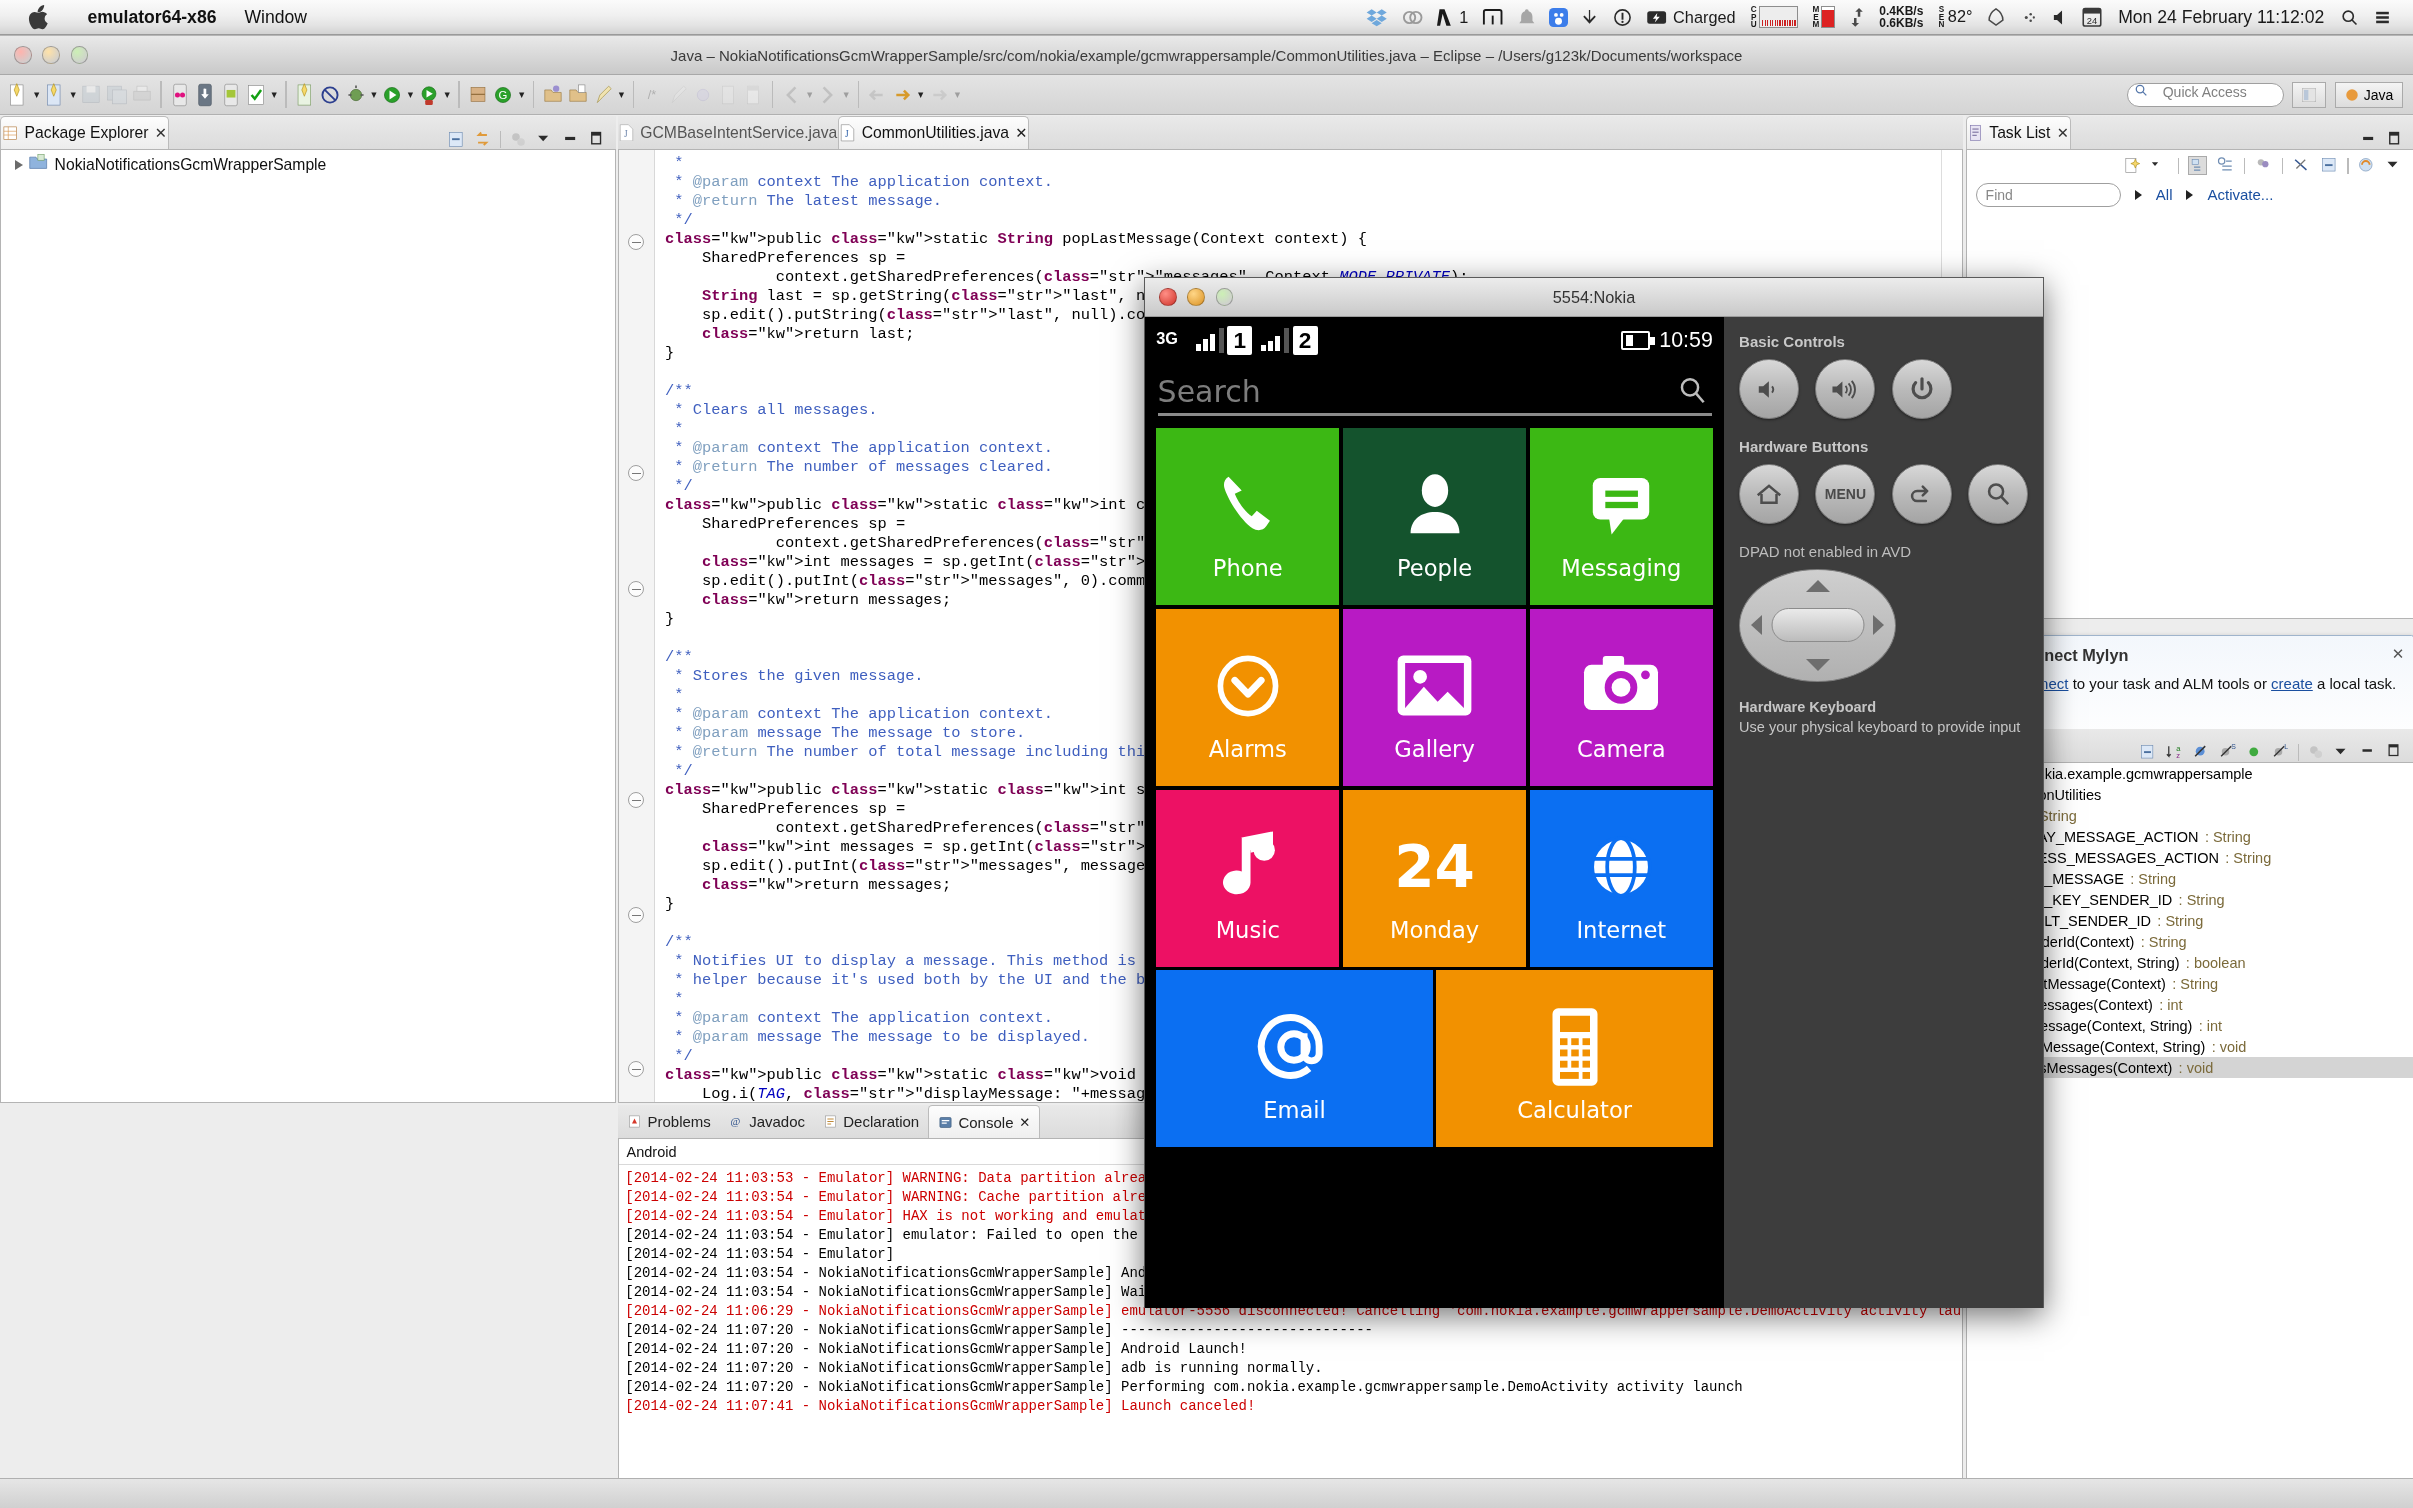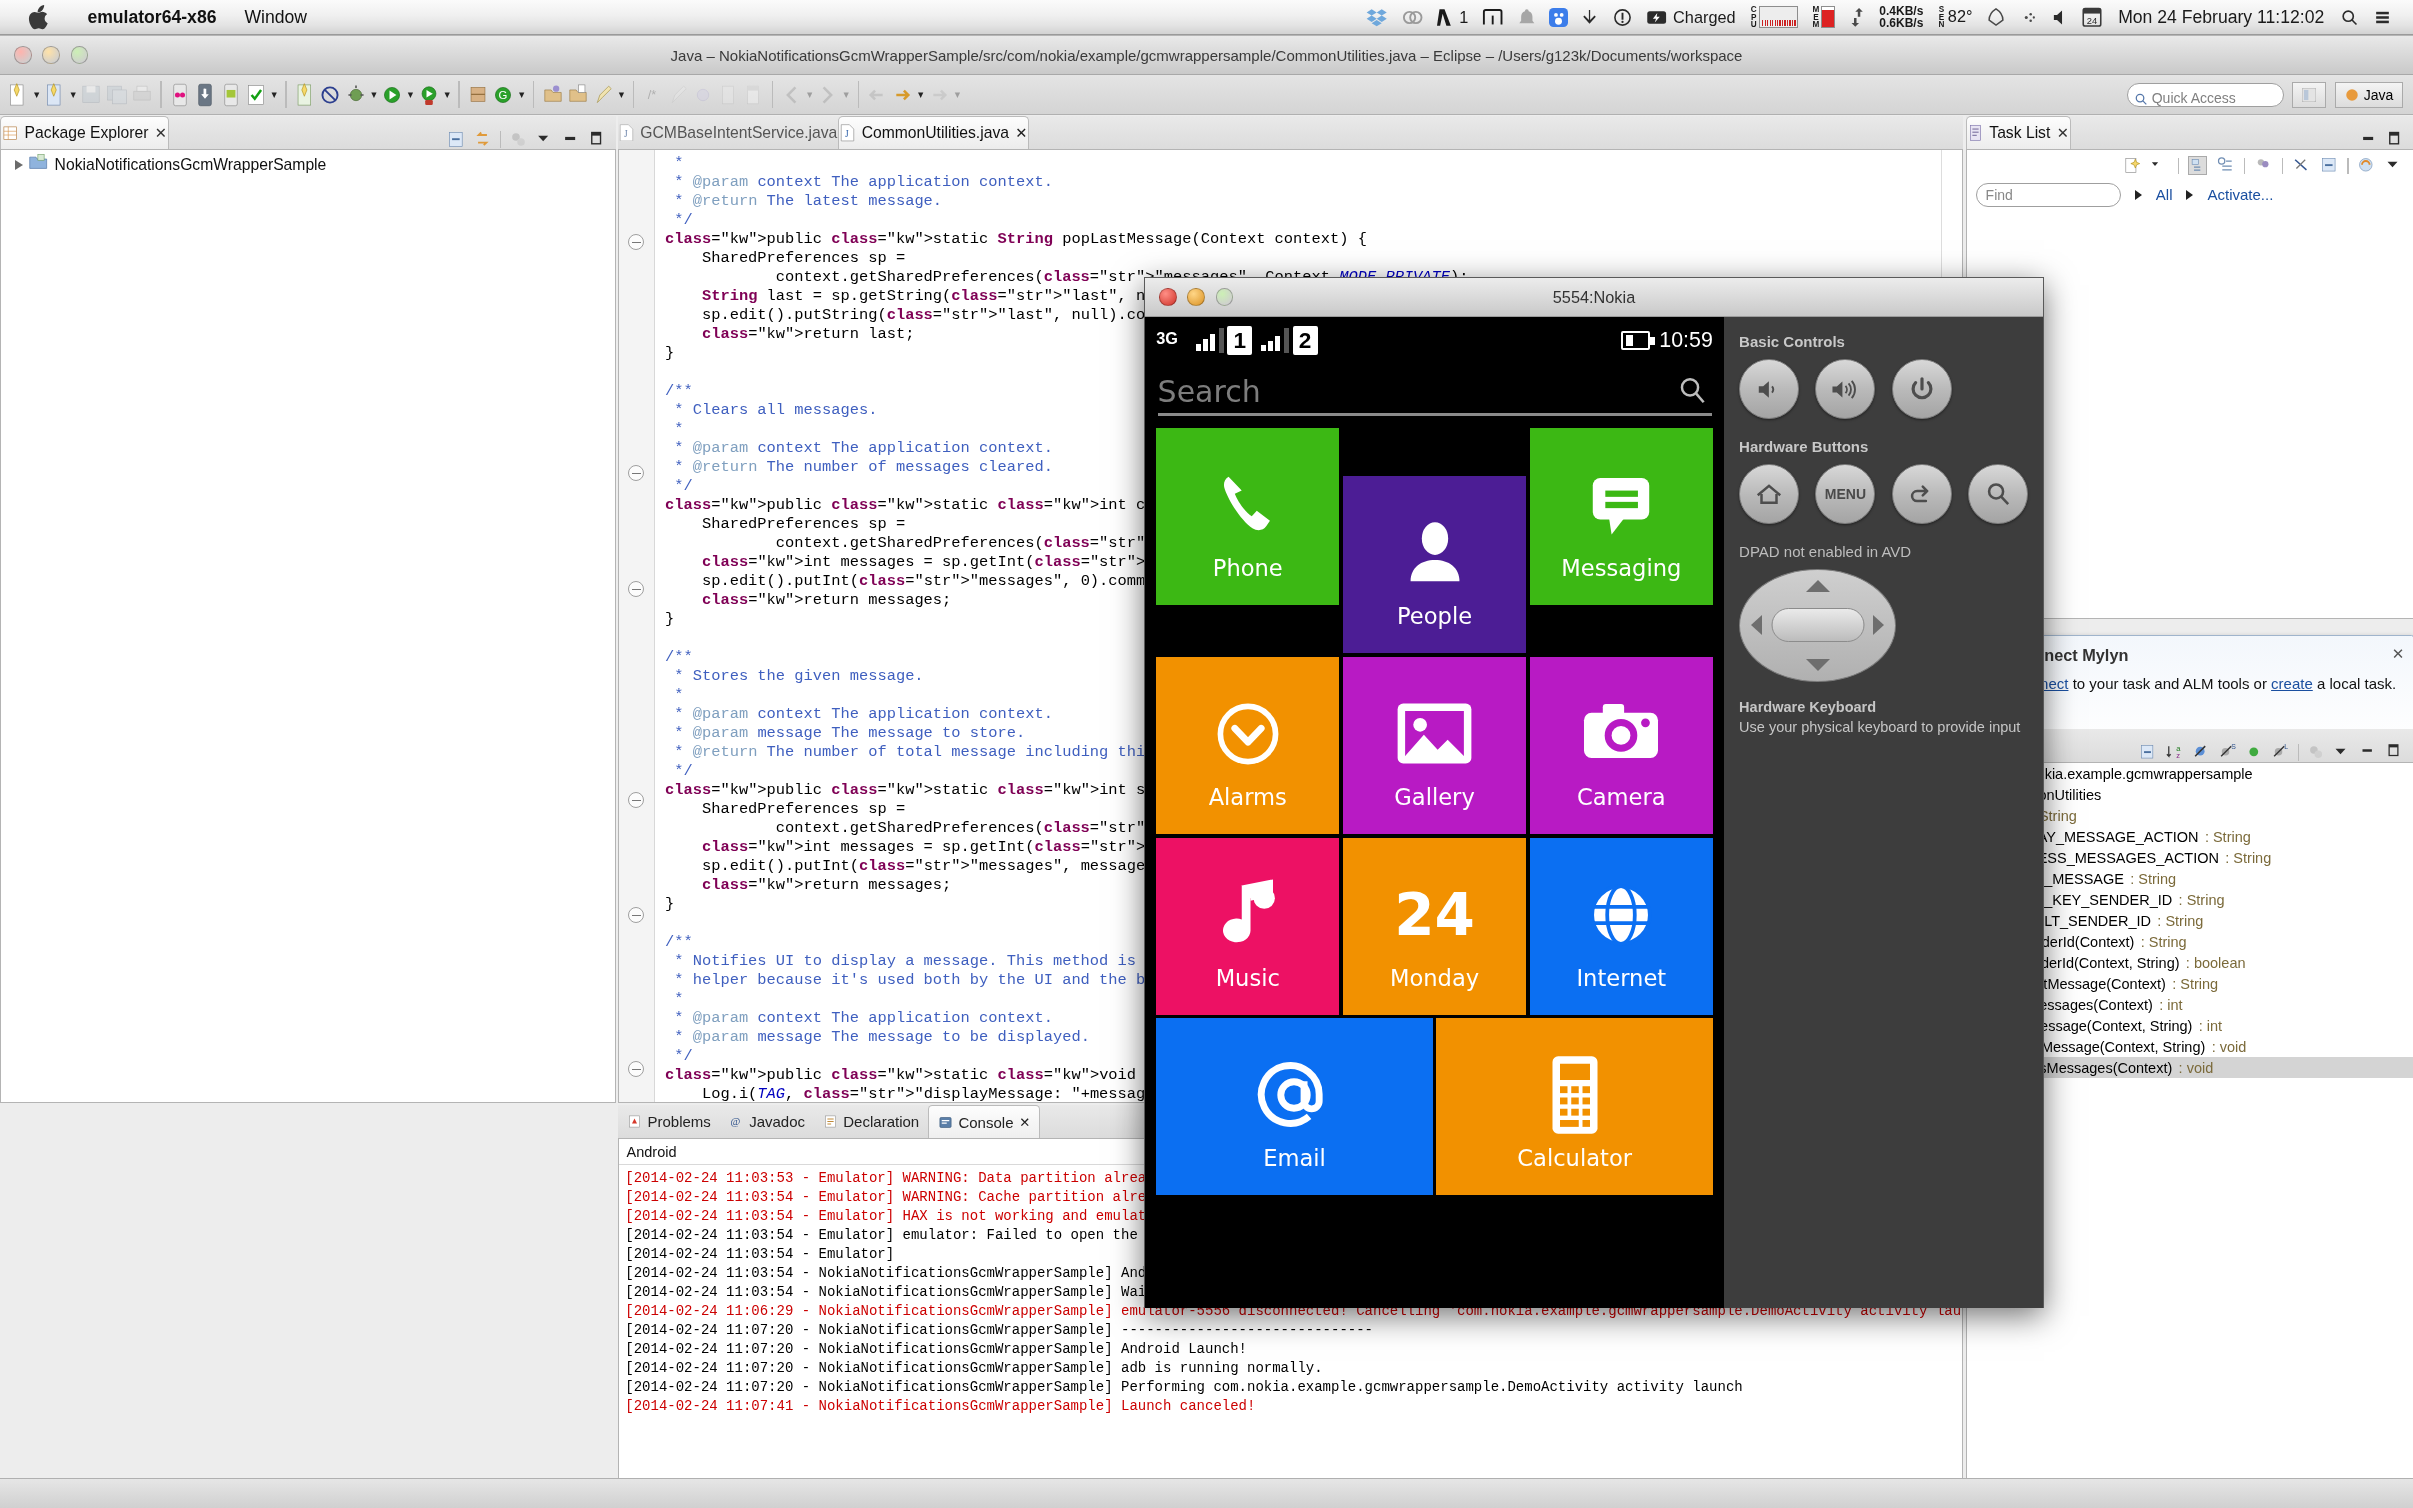--- a/index.html
+++ b/index.html
@@ -71,7 +71,7 @@
   }
   #qa-box {
     width:157px;height:24px;border-radius:12px;border:0.6px solid #9f9f9f;background:#fff;
-    display:flex;align-items:flex-end;gap:4px;padding:0 7.5px; font-size:14px; color:#808080;
+    display:flex;align-items:flex-start;gap:15px;padding:0 7.5px; font-size:14px; color:#808080;
   }
   .persp-btn {
     height:26.4px; display:flex;align-items:center;gap:5px; padding:0 8.8px;

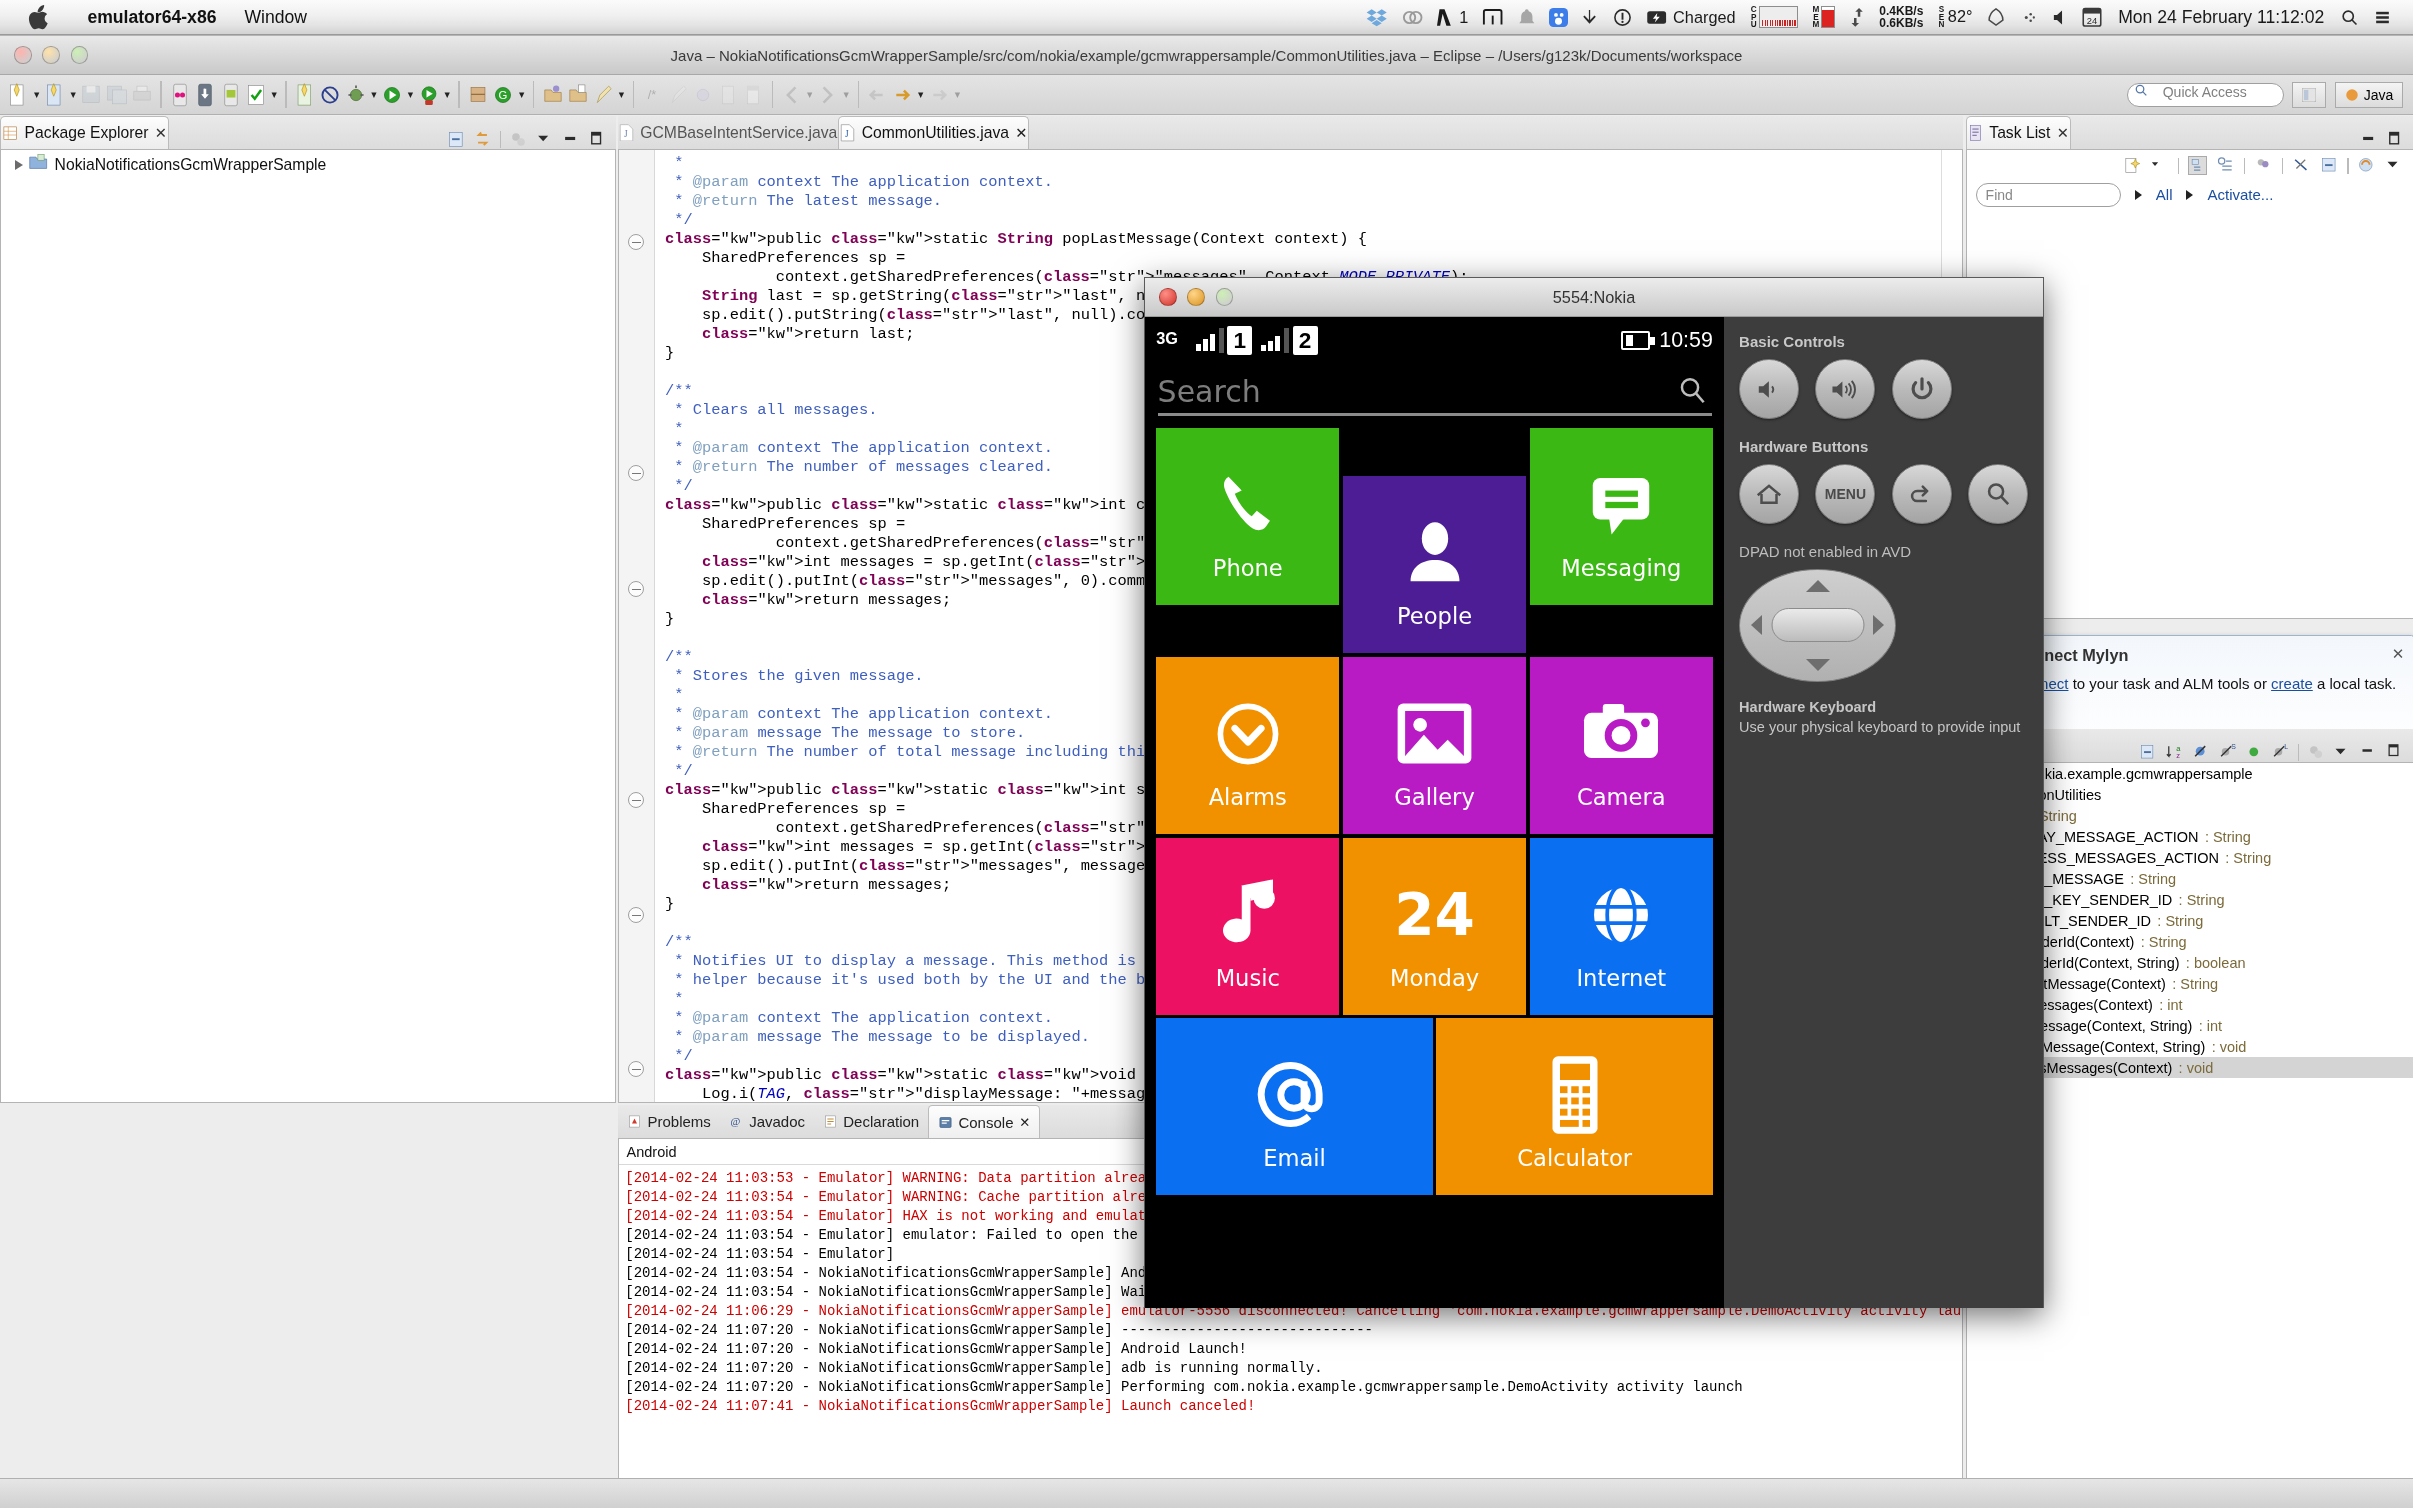--- a/index.html
+++ b/index.html
@@ -1120,7 +1120,7 @@
               </div>
               <div class="lbl">Phone</div>
             </div>
-            <div class="tile" style="background: #4c1d95; margin-top: 48px;">
+            <div class="tile" style="background: #14532d;">
               <div class="gfx">
                 <svg width="74" height="74" viewBox="0 0 118 118">
                   <ellipse cx="59" cy="36" rx="21" ry="26" fill="#fff"></ellipse>

